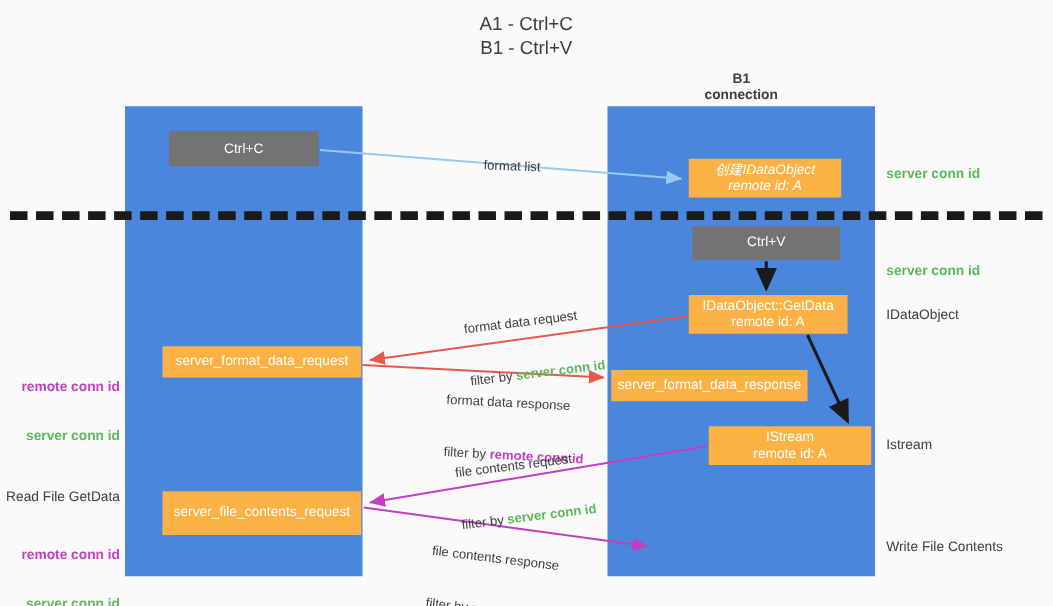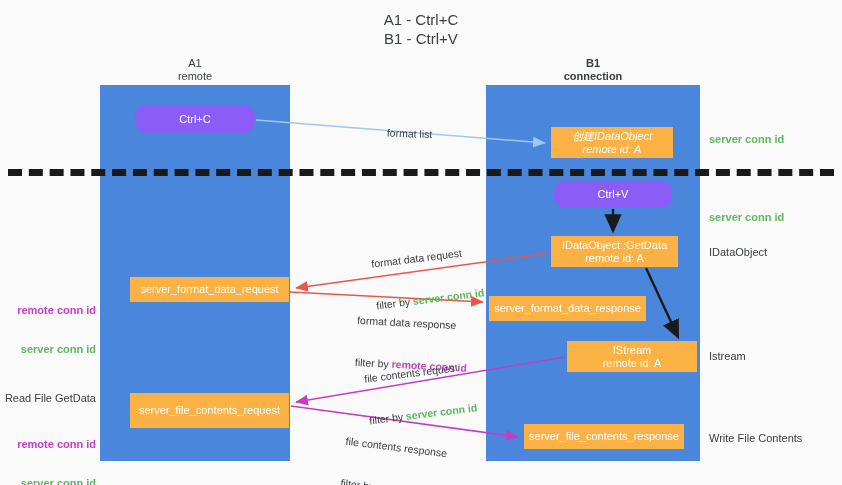--- a/index.html
+++ b/index.html
@@ -168,8 +168,6 @@
   <div class="title" id="page-title">A1 - Ctrl+C
 B1 - Ctrl+V</div>
 
-  <div class="col-head" id="head-a1">A1
-remote</div>
   <div class="col-head" id="head-b1">B1
 connection</div>
 

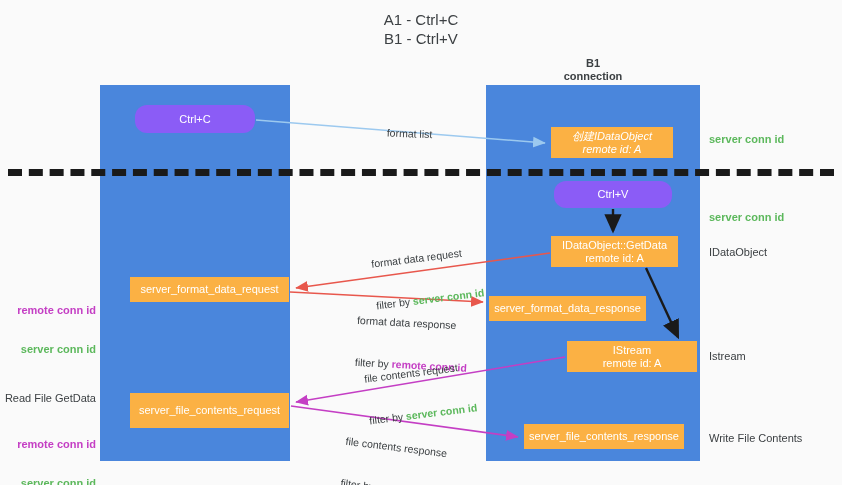--- a/index.html
+++ b/index.html
@@ -80,7 +80,7 @@
     padding: 2px 4px;
     white-space: pre;
   }
-  .node.green  { background: #8b5cf6; border-radius: 12px; }
+  .node.green  { background: #737373; }
   .node.orange { background: #fbb144; }
 
   #node-ctrl-c        { left: 135px; top: 105px; width: 120px; height: 28px; }

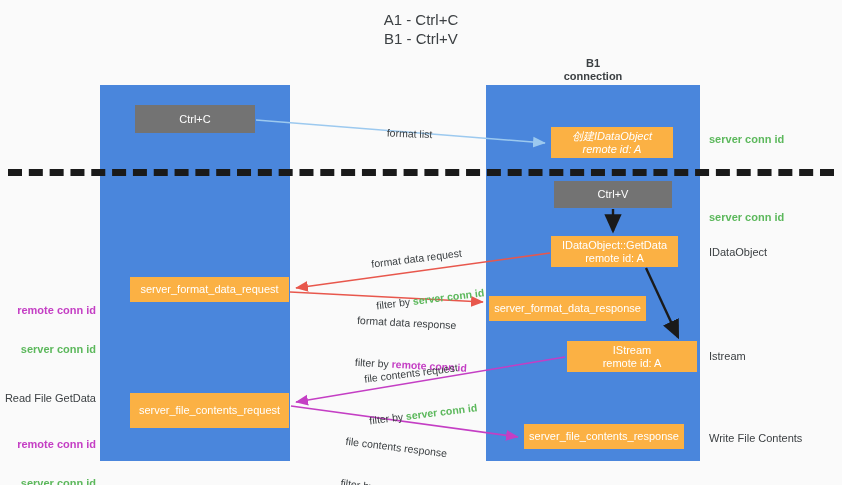--- a/index.html
+++ b/index.html
@@ -218,7 +218,6 @@
   <div class="node orange" id="node-istream">IStream
 remote id: A</div>
   <div class="node orange" id="node-file-req">server_file_contents_request</div>
-  <div class="node orange" id="node-file-resp">server_file_contents_response</div>
 
   <div class="edge-label" id="lbl-format-list">
     <span>format list</span>

